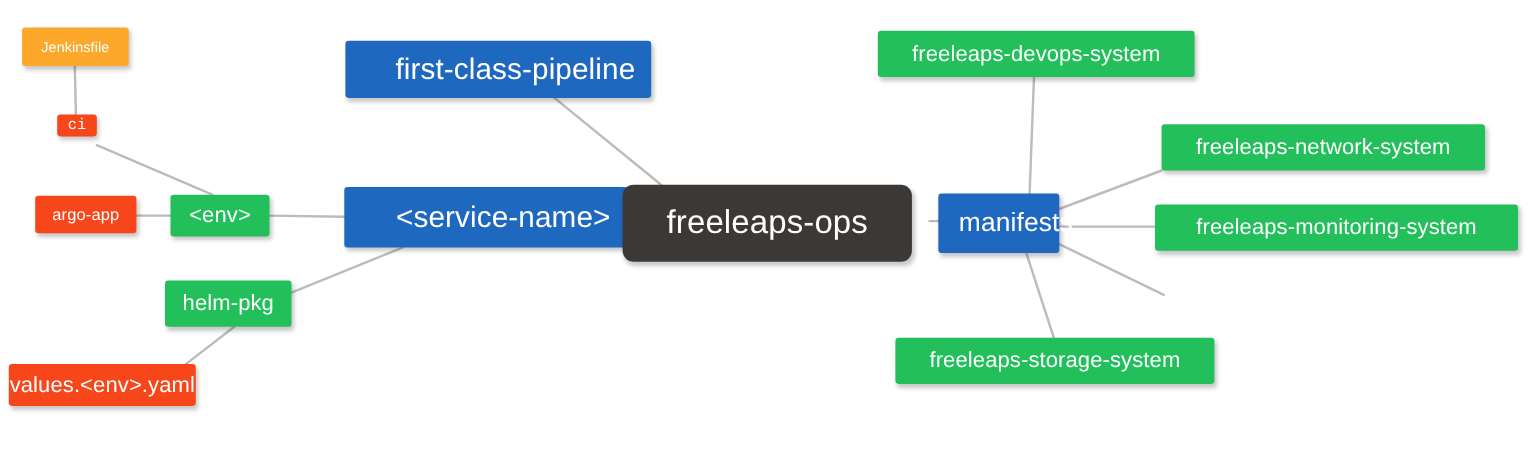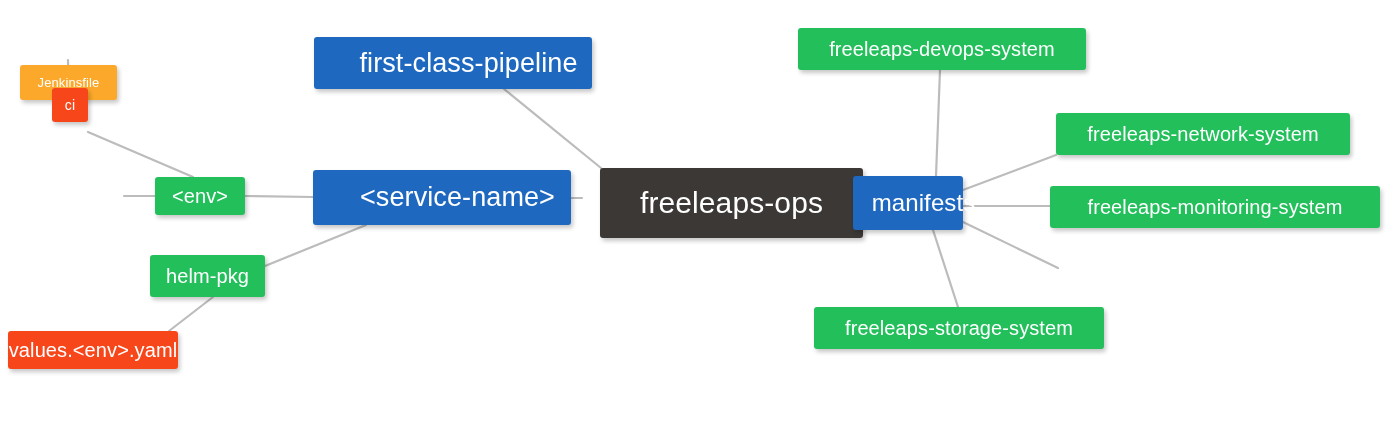--- a/index.html
+++ b/index.html
@@ -56,7 +56,7 @@
   .c-root   { background: #3c3836; }
   .c-blue   { background: #1f68c0; padding-left: 31px; }
   .c-green  { background: #22bf5b; }
-  .c-orange { background: #fca82b; margin-top: 40px; }
+  .c-orange { background: #fca82b; }
   .c-red    { background: #f8461b; }
 
   

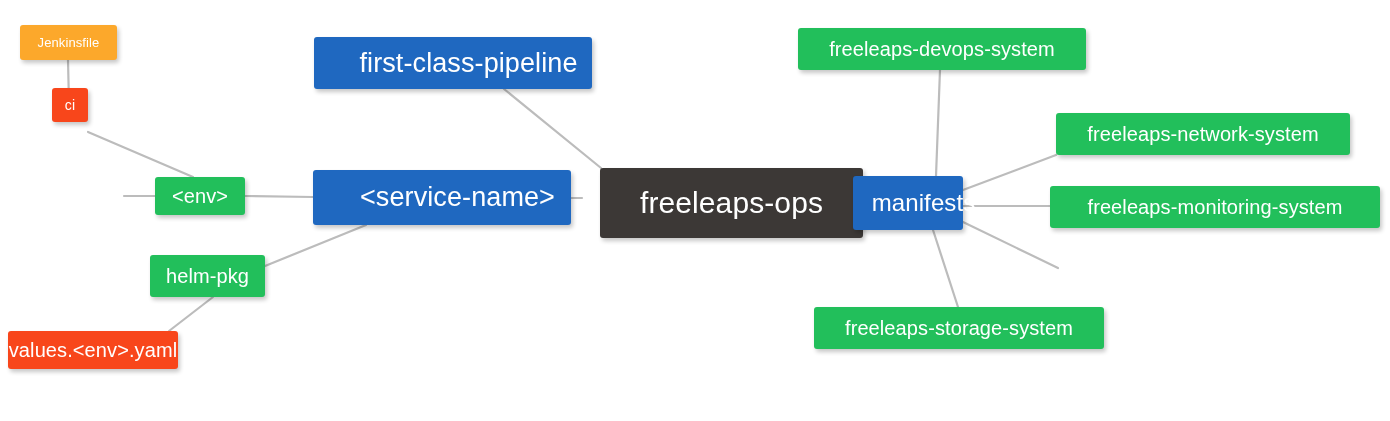--- a/index.html
+++ b/index.html
@@ -61,7 +61,7 @@
 
   
   #n-jenkinsfile        { left: 20px;   top: 25px;  width: 97px;  height: 35px; font-size: 13px; }
-  #n-ci                 { left: 52px;   top: 88px; width: 36px;  height: 34px; font-size: 14px; }
+  #n-ci                 { left: 52px;   top: 104px; width: 36px;  height: 20px; font-size: 14px; font-family: Liberation Mono, monospace; }
   #n-argo-app           { left: 32px;   top: 178px; width: 92px;  height: 34px; font-size: 15px; }
   #n-env                { left: 155px;  top: 177px; width: 90px;  height: 38px; font-size: 20px; }
   #n-values-yaml        { left: 8px;    top: 331px; width: 170px; height: 38px; font-size: 20px; }

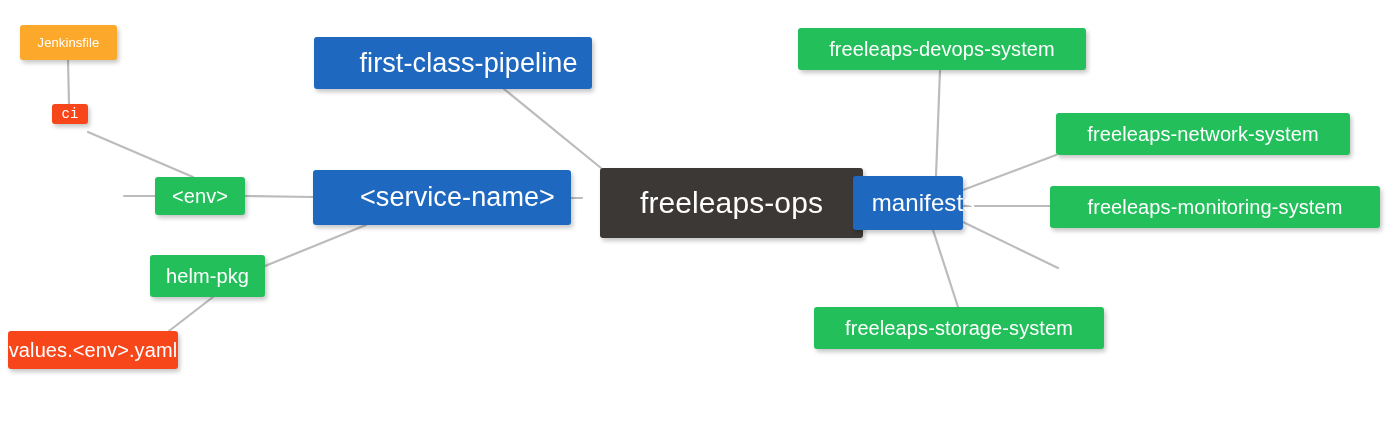--- a/index.html
+++ b/index.html
@@ -120,6 +120,9 @@
     <span class="node-label">ci</span>
   </div>
 
+  <div class="node c-red" id="n-argo-app">
+    <span class="node-label">argo-app</span>
+  </div>
 
   <div class="node c-green" id="n-env">
     <span class="node-label">&lt;env&gt;</span>

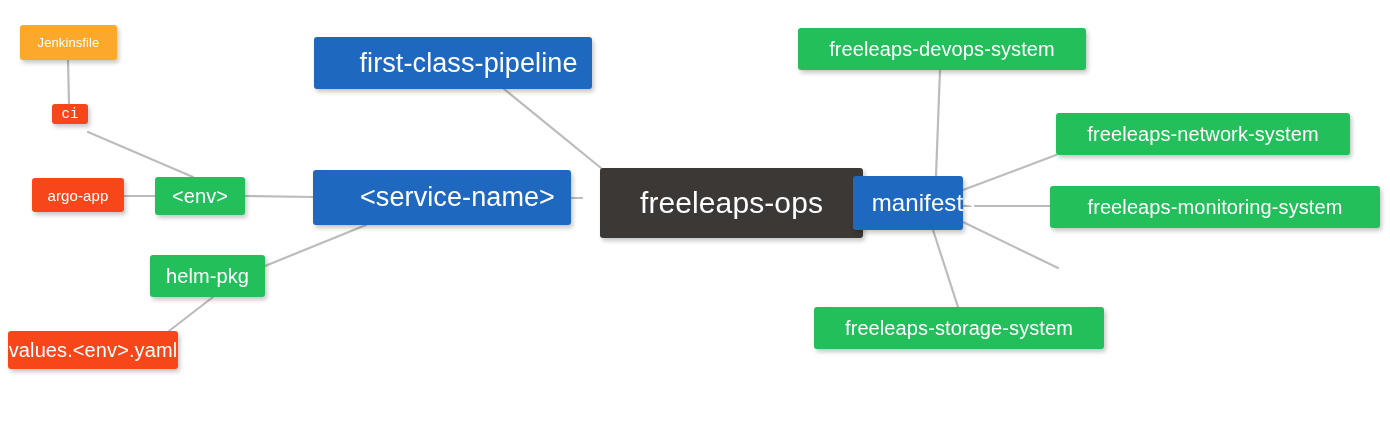--- a/index.html
+++ b/index.html
@@ -68,7 +68,7 @@
   #n-helm-pkg           { left: 150px;  top: 255px; width: 115px; height: 42px; font-size: 20px; }
   #n-first-class        { left: 314px;  top: 37px;  width: 278px; height: 52px; font-size: 27px; }
   #n-service-name       { left: 313px;  top: 170px; width: 258px; height: 55px; font-size: 27px; }
-  #n-freeleaps-ops      { left: 600px;  top: 168px; width: 263px; height: 70px; font-size: 30px; }
+  #n-freeleaps-ops      { left: 566px;  top: 168px; width: 263px; height: 70px; font-size: 30px; border-radius: 10px; }
   #n-manifests          { left: 853px;  top: 176px; width: 110px; height: 54px; font-size: 24px; }
   #n-devops-system      { left: 798px;  top: 28px;  width: 288px; height: 42px; font-size: 20px; }
   #n-network-system     { left: 1056px; top: 113px; width: 294px; height: 42px; font-size: 20px; }

